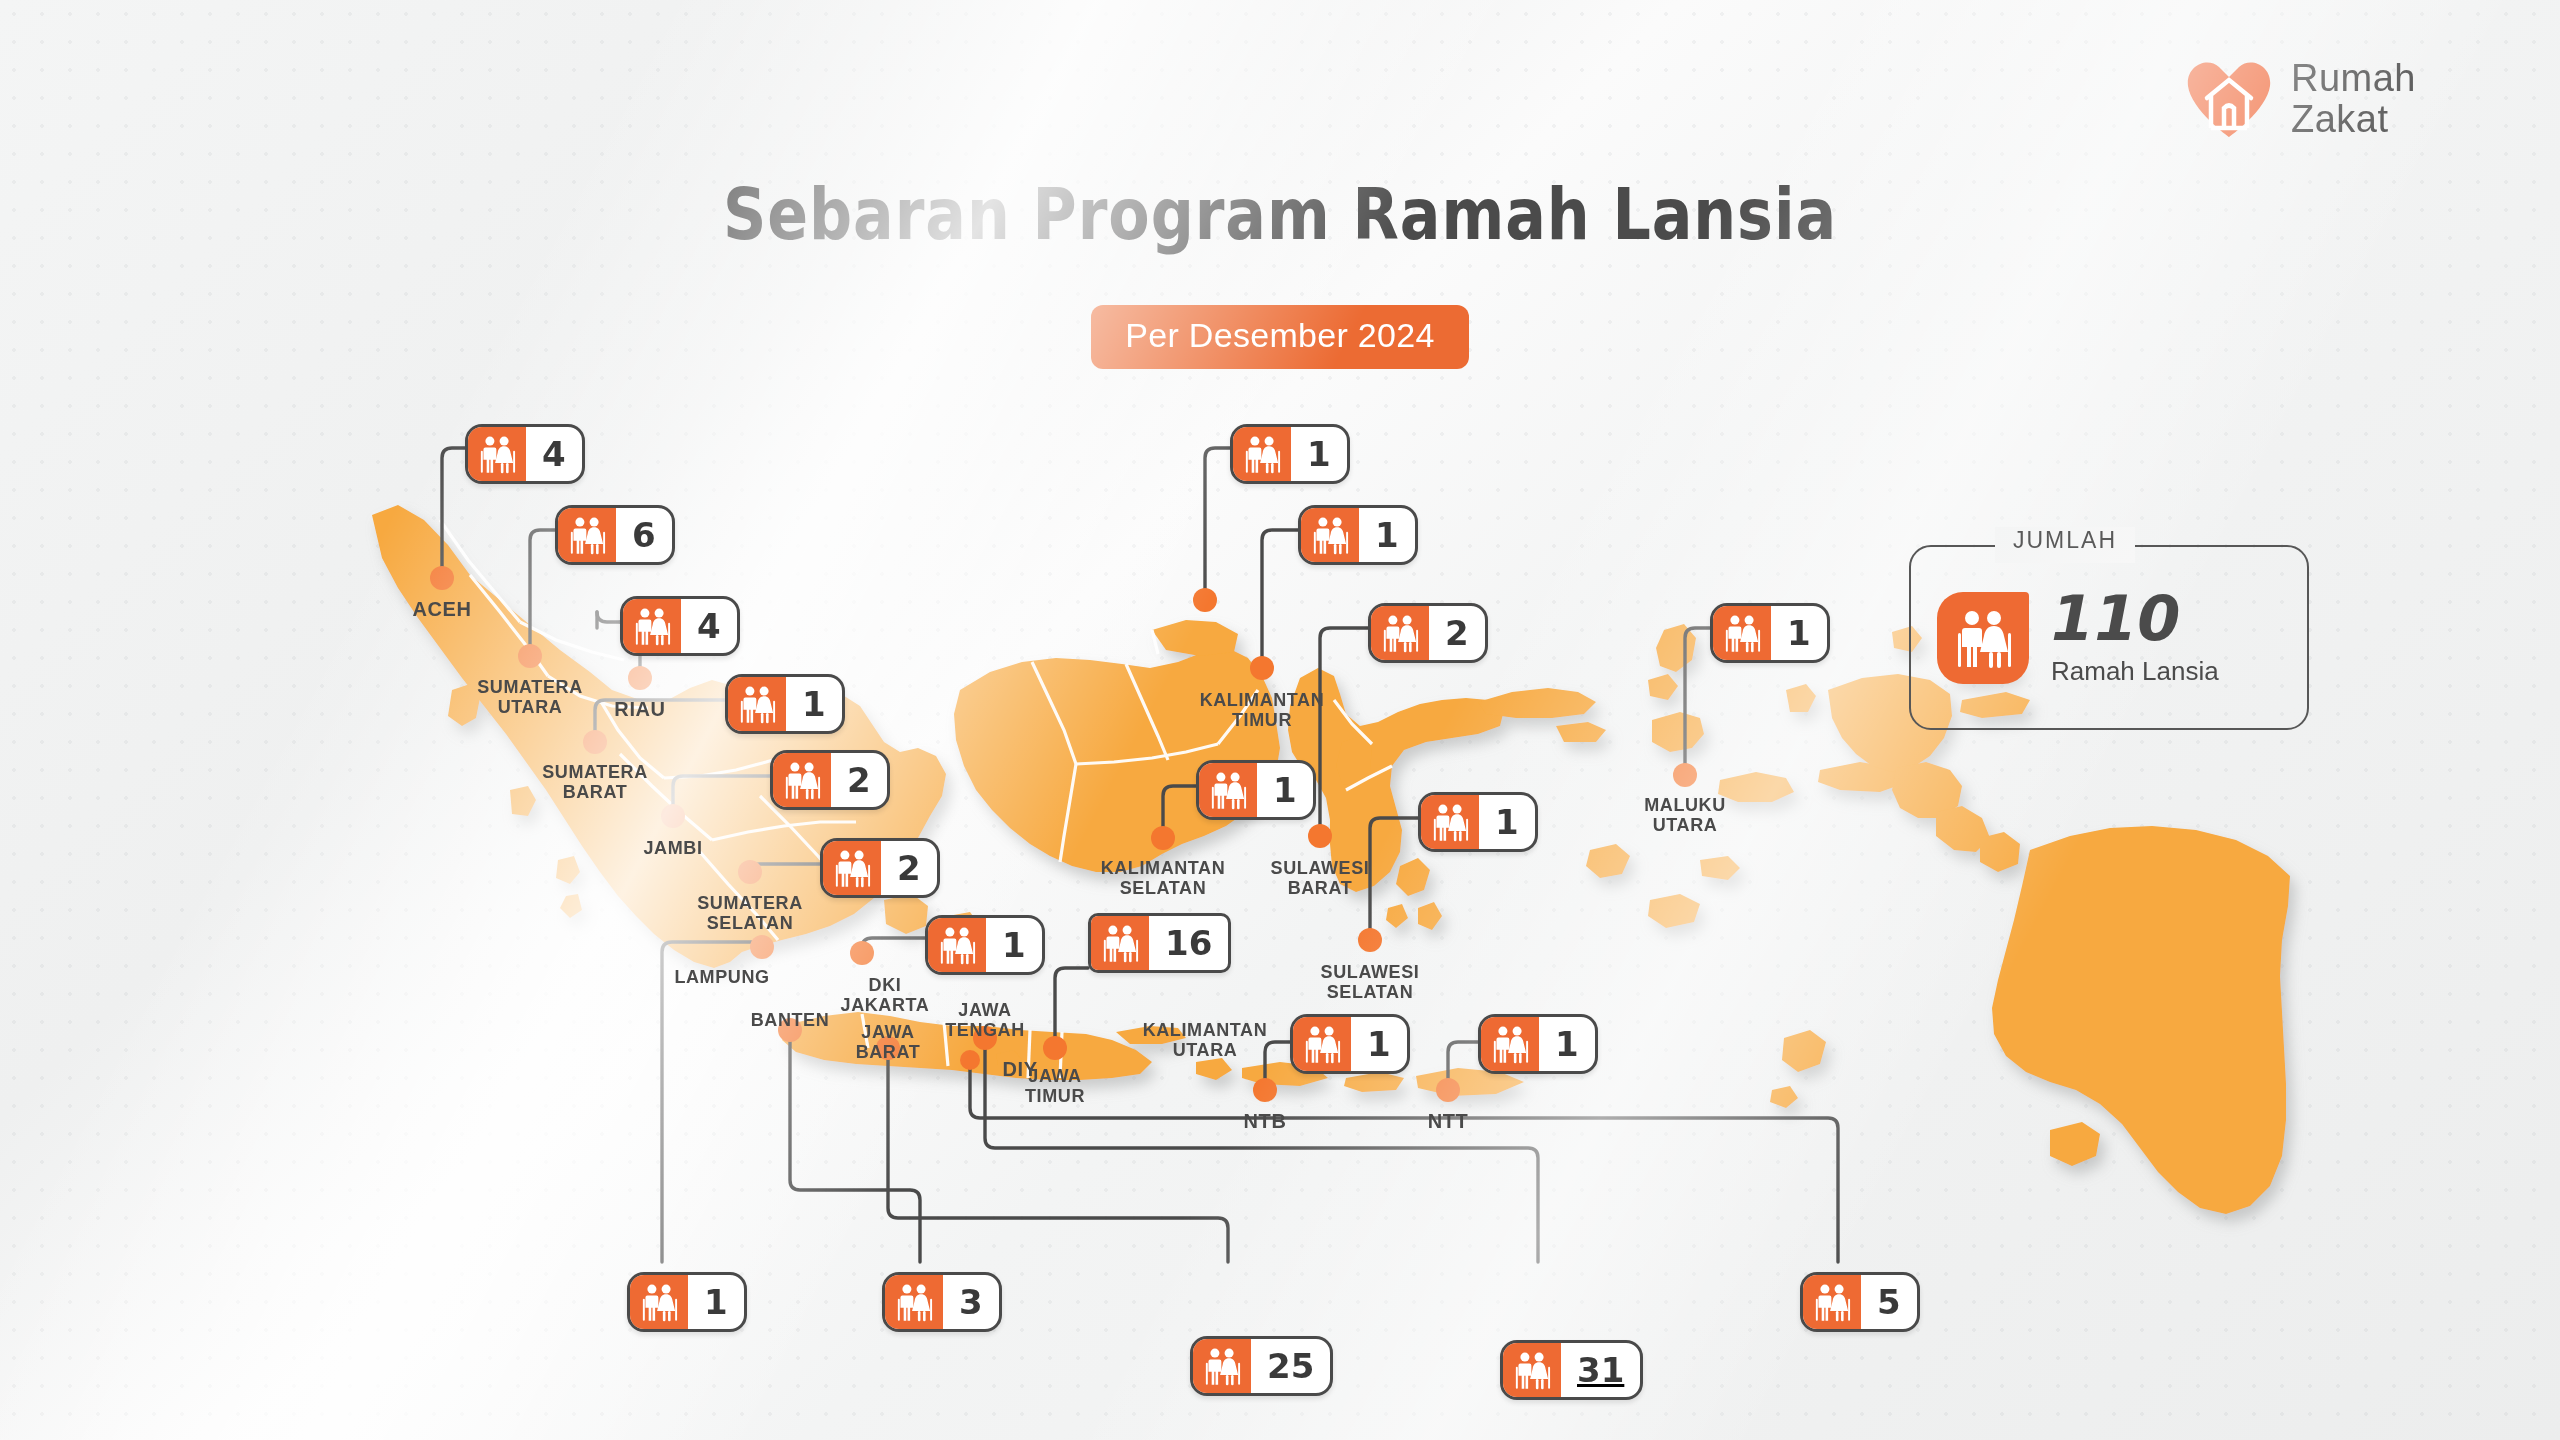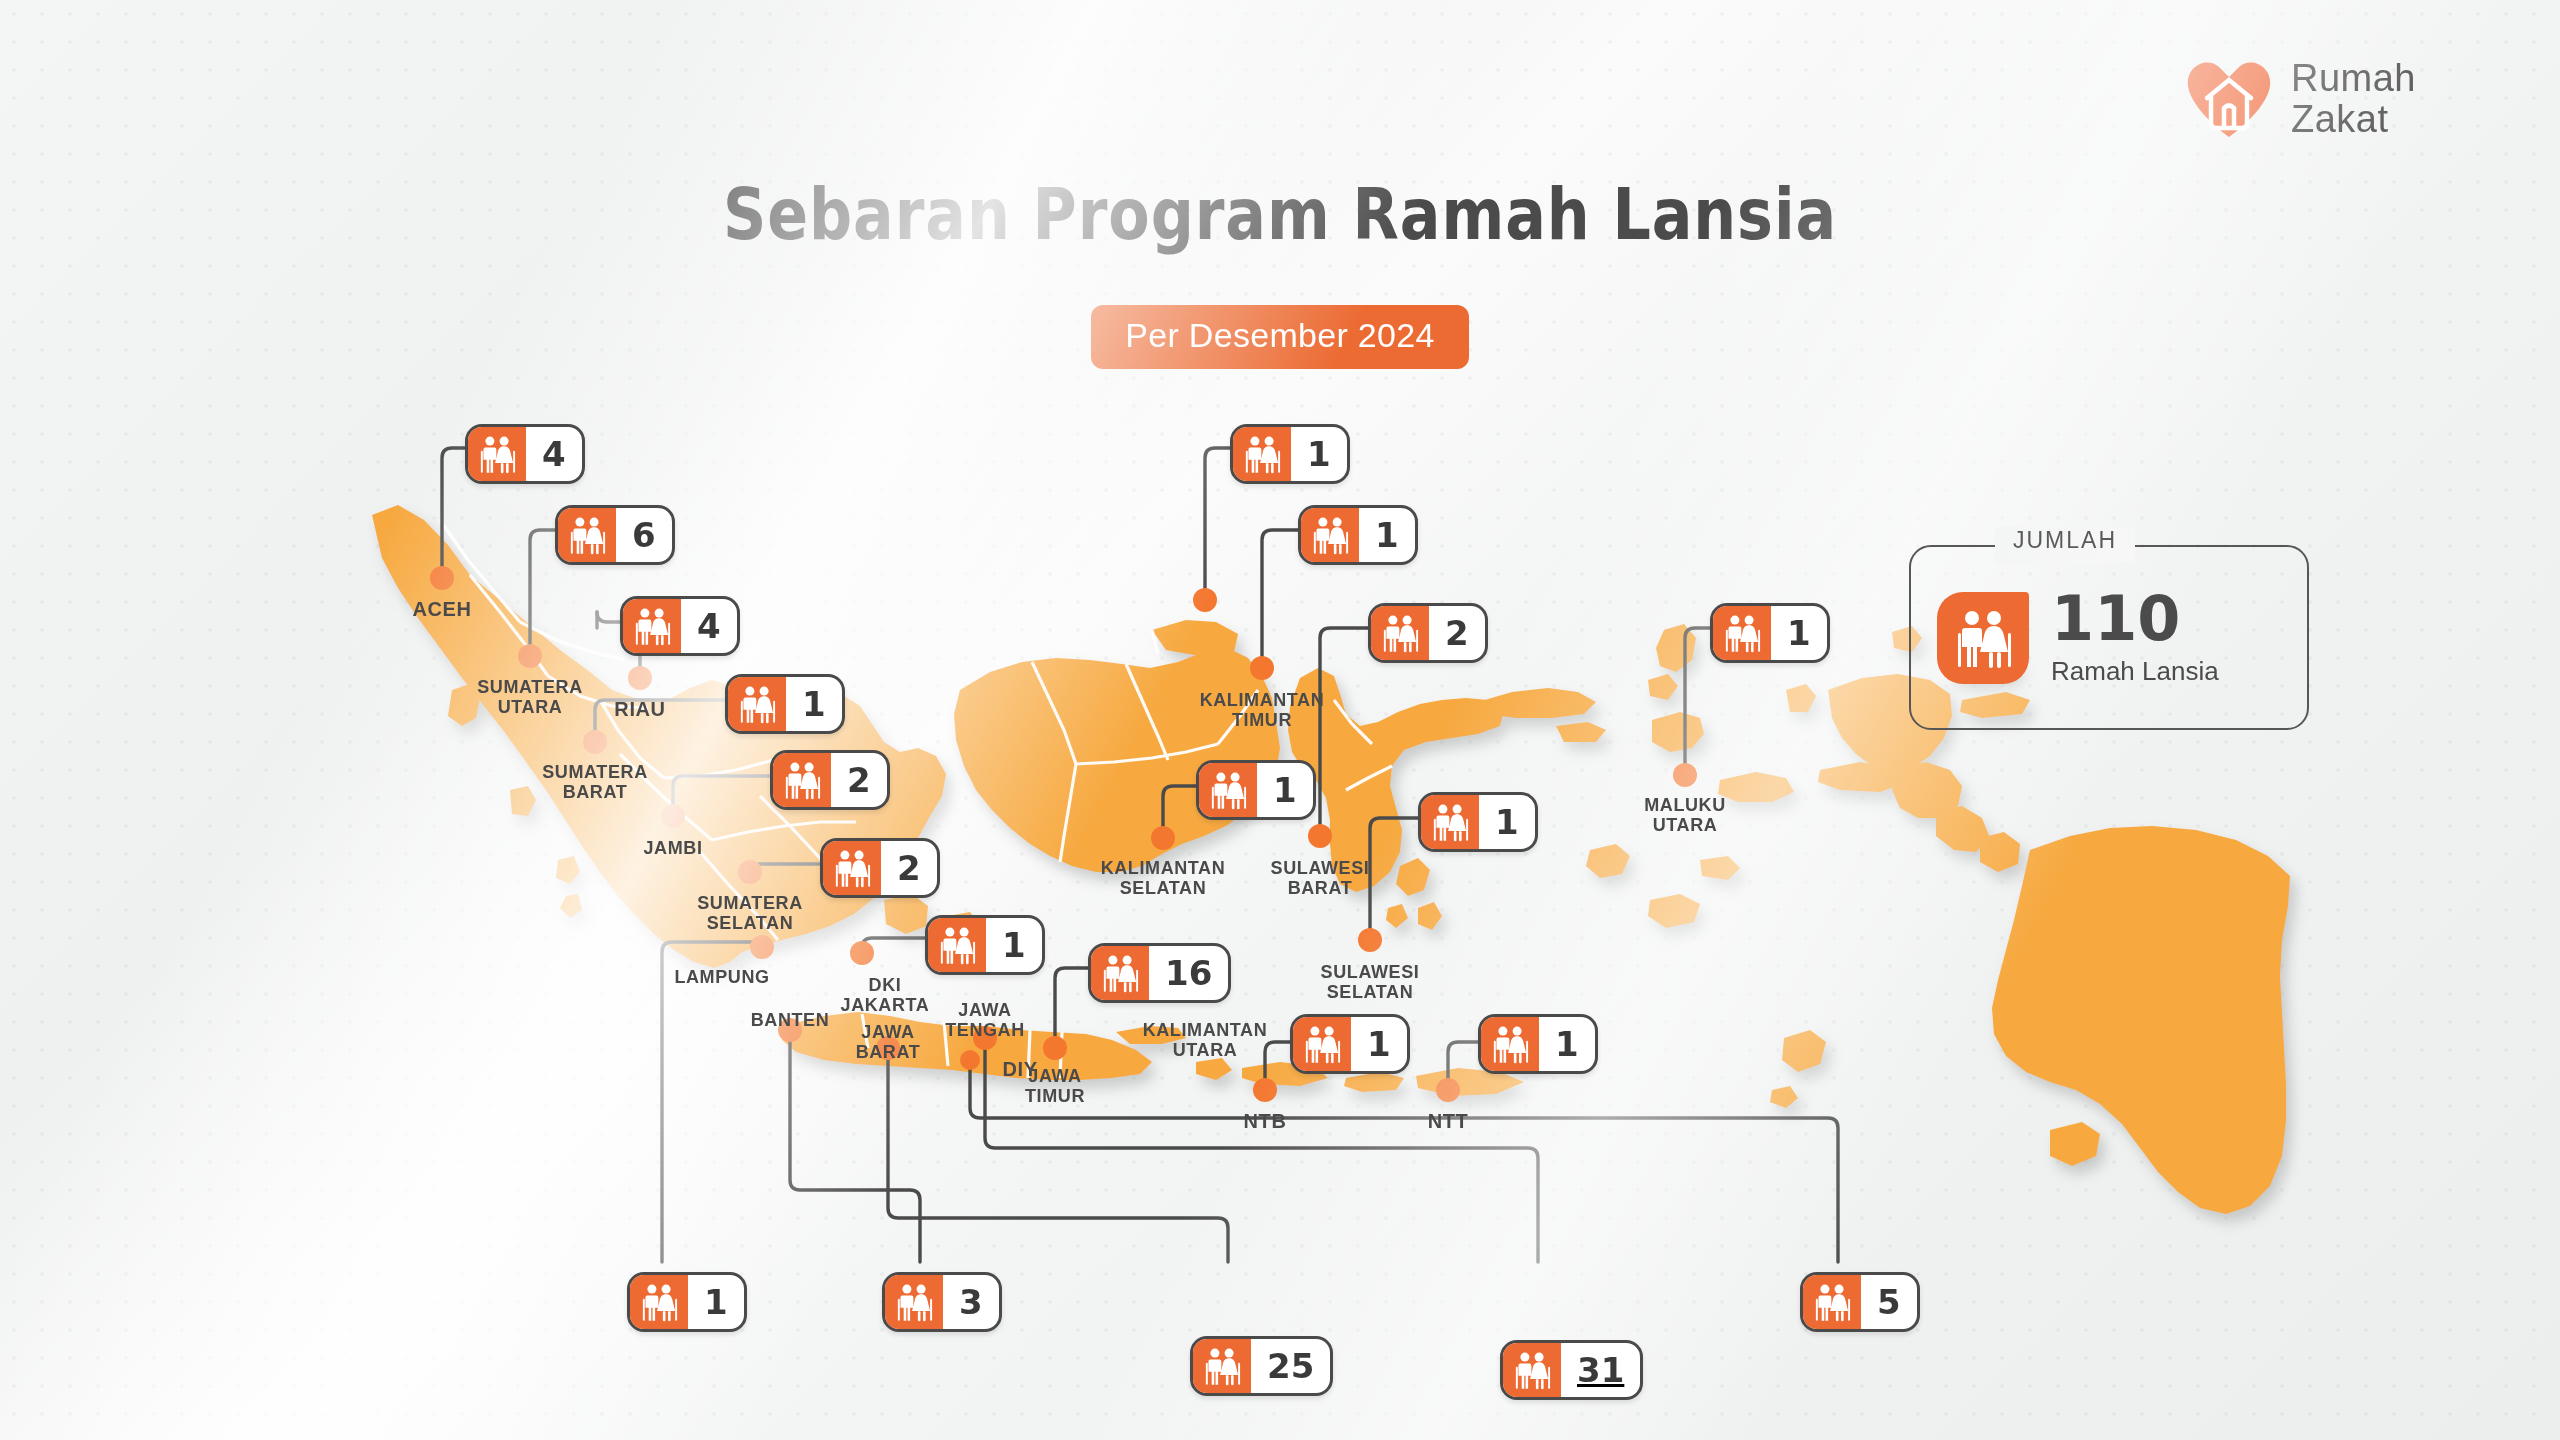--- a/index.html
+++ b/index.html
@@ -110,7 +110,7 @@
     display:flex; align-items:center; justify-content:center;
     flex:0 0 92px;
   }
-  #summary-total{ font-size:62px; font-weight:700; color:#4b4b4b; line-height:1; font-family:"DejaVu Sans","Liberation Sans",sans-serif;}
+  #summary-total{ font-size:62px; font-weight:700; color:#4b4b4b; line-height:1; font-family:"DejaVu Sans","Liberation Sans",sans-serif;font-style:italic;}
   #summary-caption{ font-size:26px; color:#4b4b4b; margin-top:6px; }
 </style>
 </head>

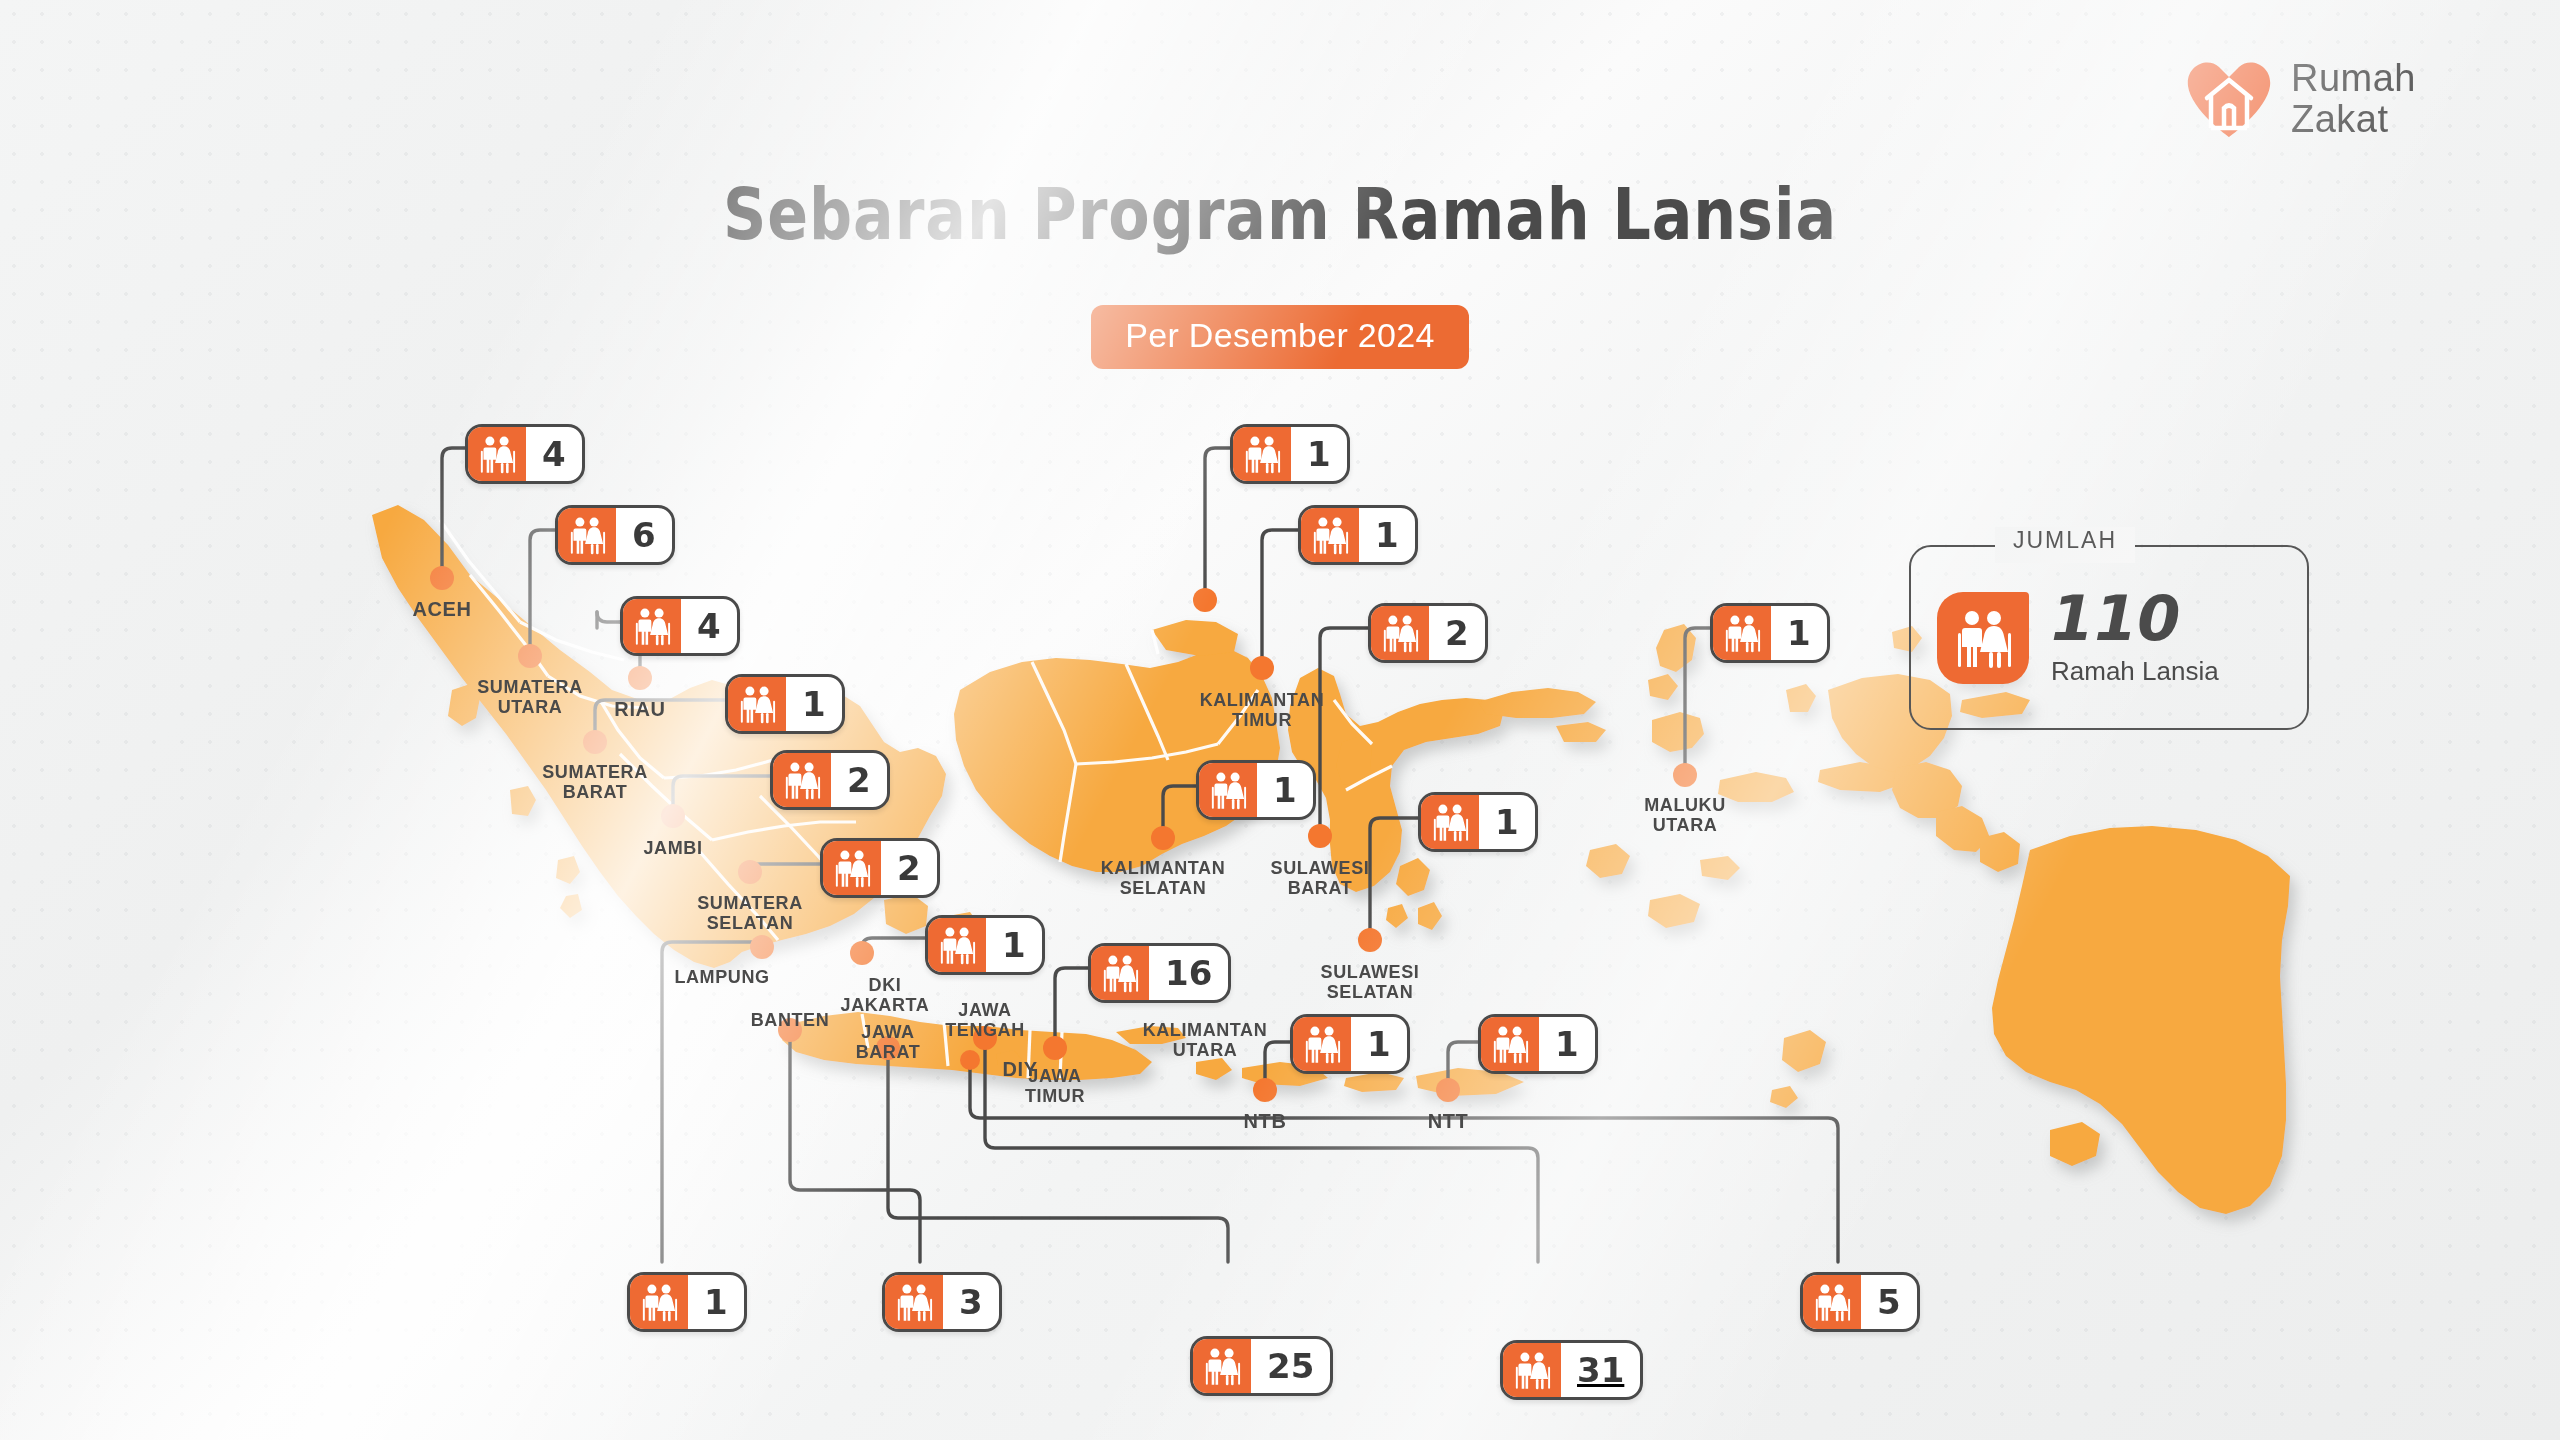--- a/index.html
+++ b/index.html
@@ -577,7 +577,7 @@
       <div class="num">5</div>
     </div>
     <div class="plabel small" style="left: 1020px; top: 1058px;">DIY</div>
-    <div class="pill wide" style="left: 1088px; top: 943px;">
+    <div class="pill wide" style="left: 1088px; top: 913px; border-radius: 10px;">
       <div class="tile">
         <svg width="40" height="40" viewBox="0 0 62 62">
   <g fill="#fff">

